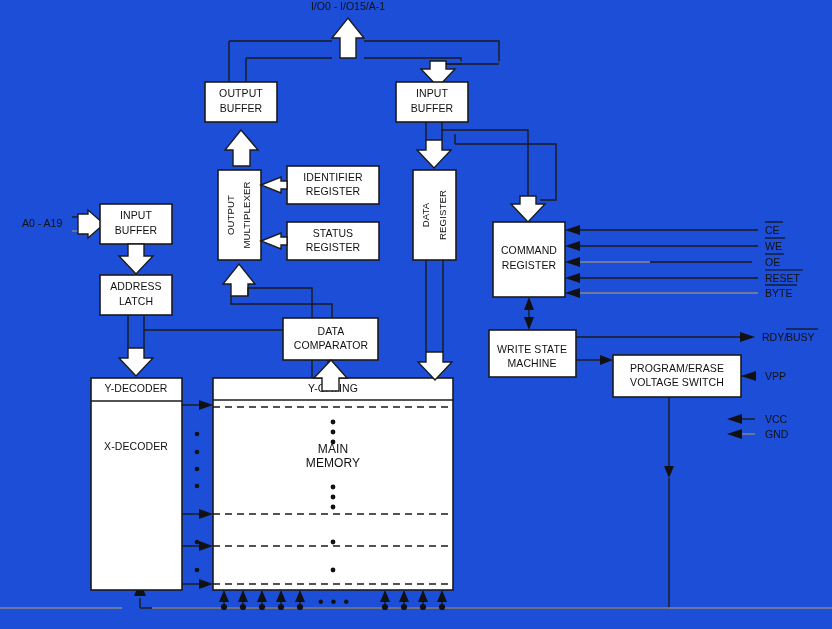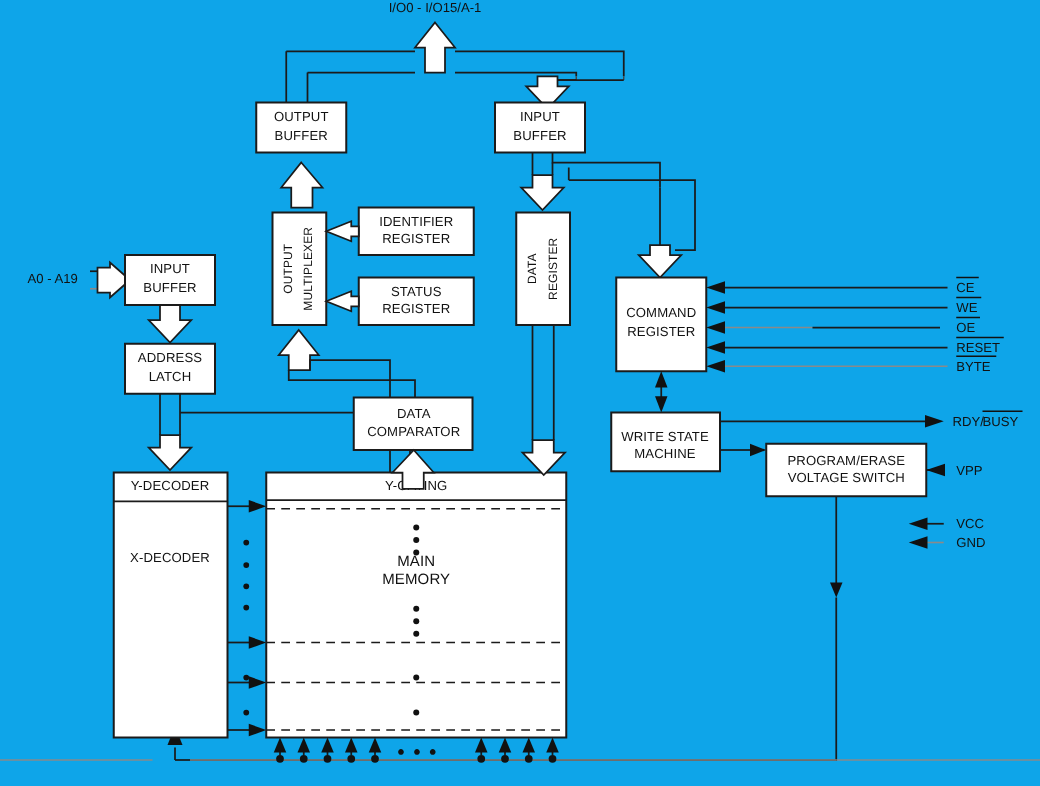--- a/index.html
+++ b/index.html
@@ -15,7 +15,7 @@
     position: relative;
     width: 832px;
     height: 629px;
-    background: #0ea5e9;
+    background: #1d4ed8;
     overflow: hidden;
   }
   svg.diagram {

